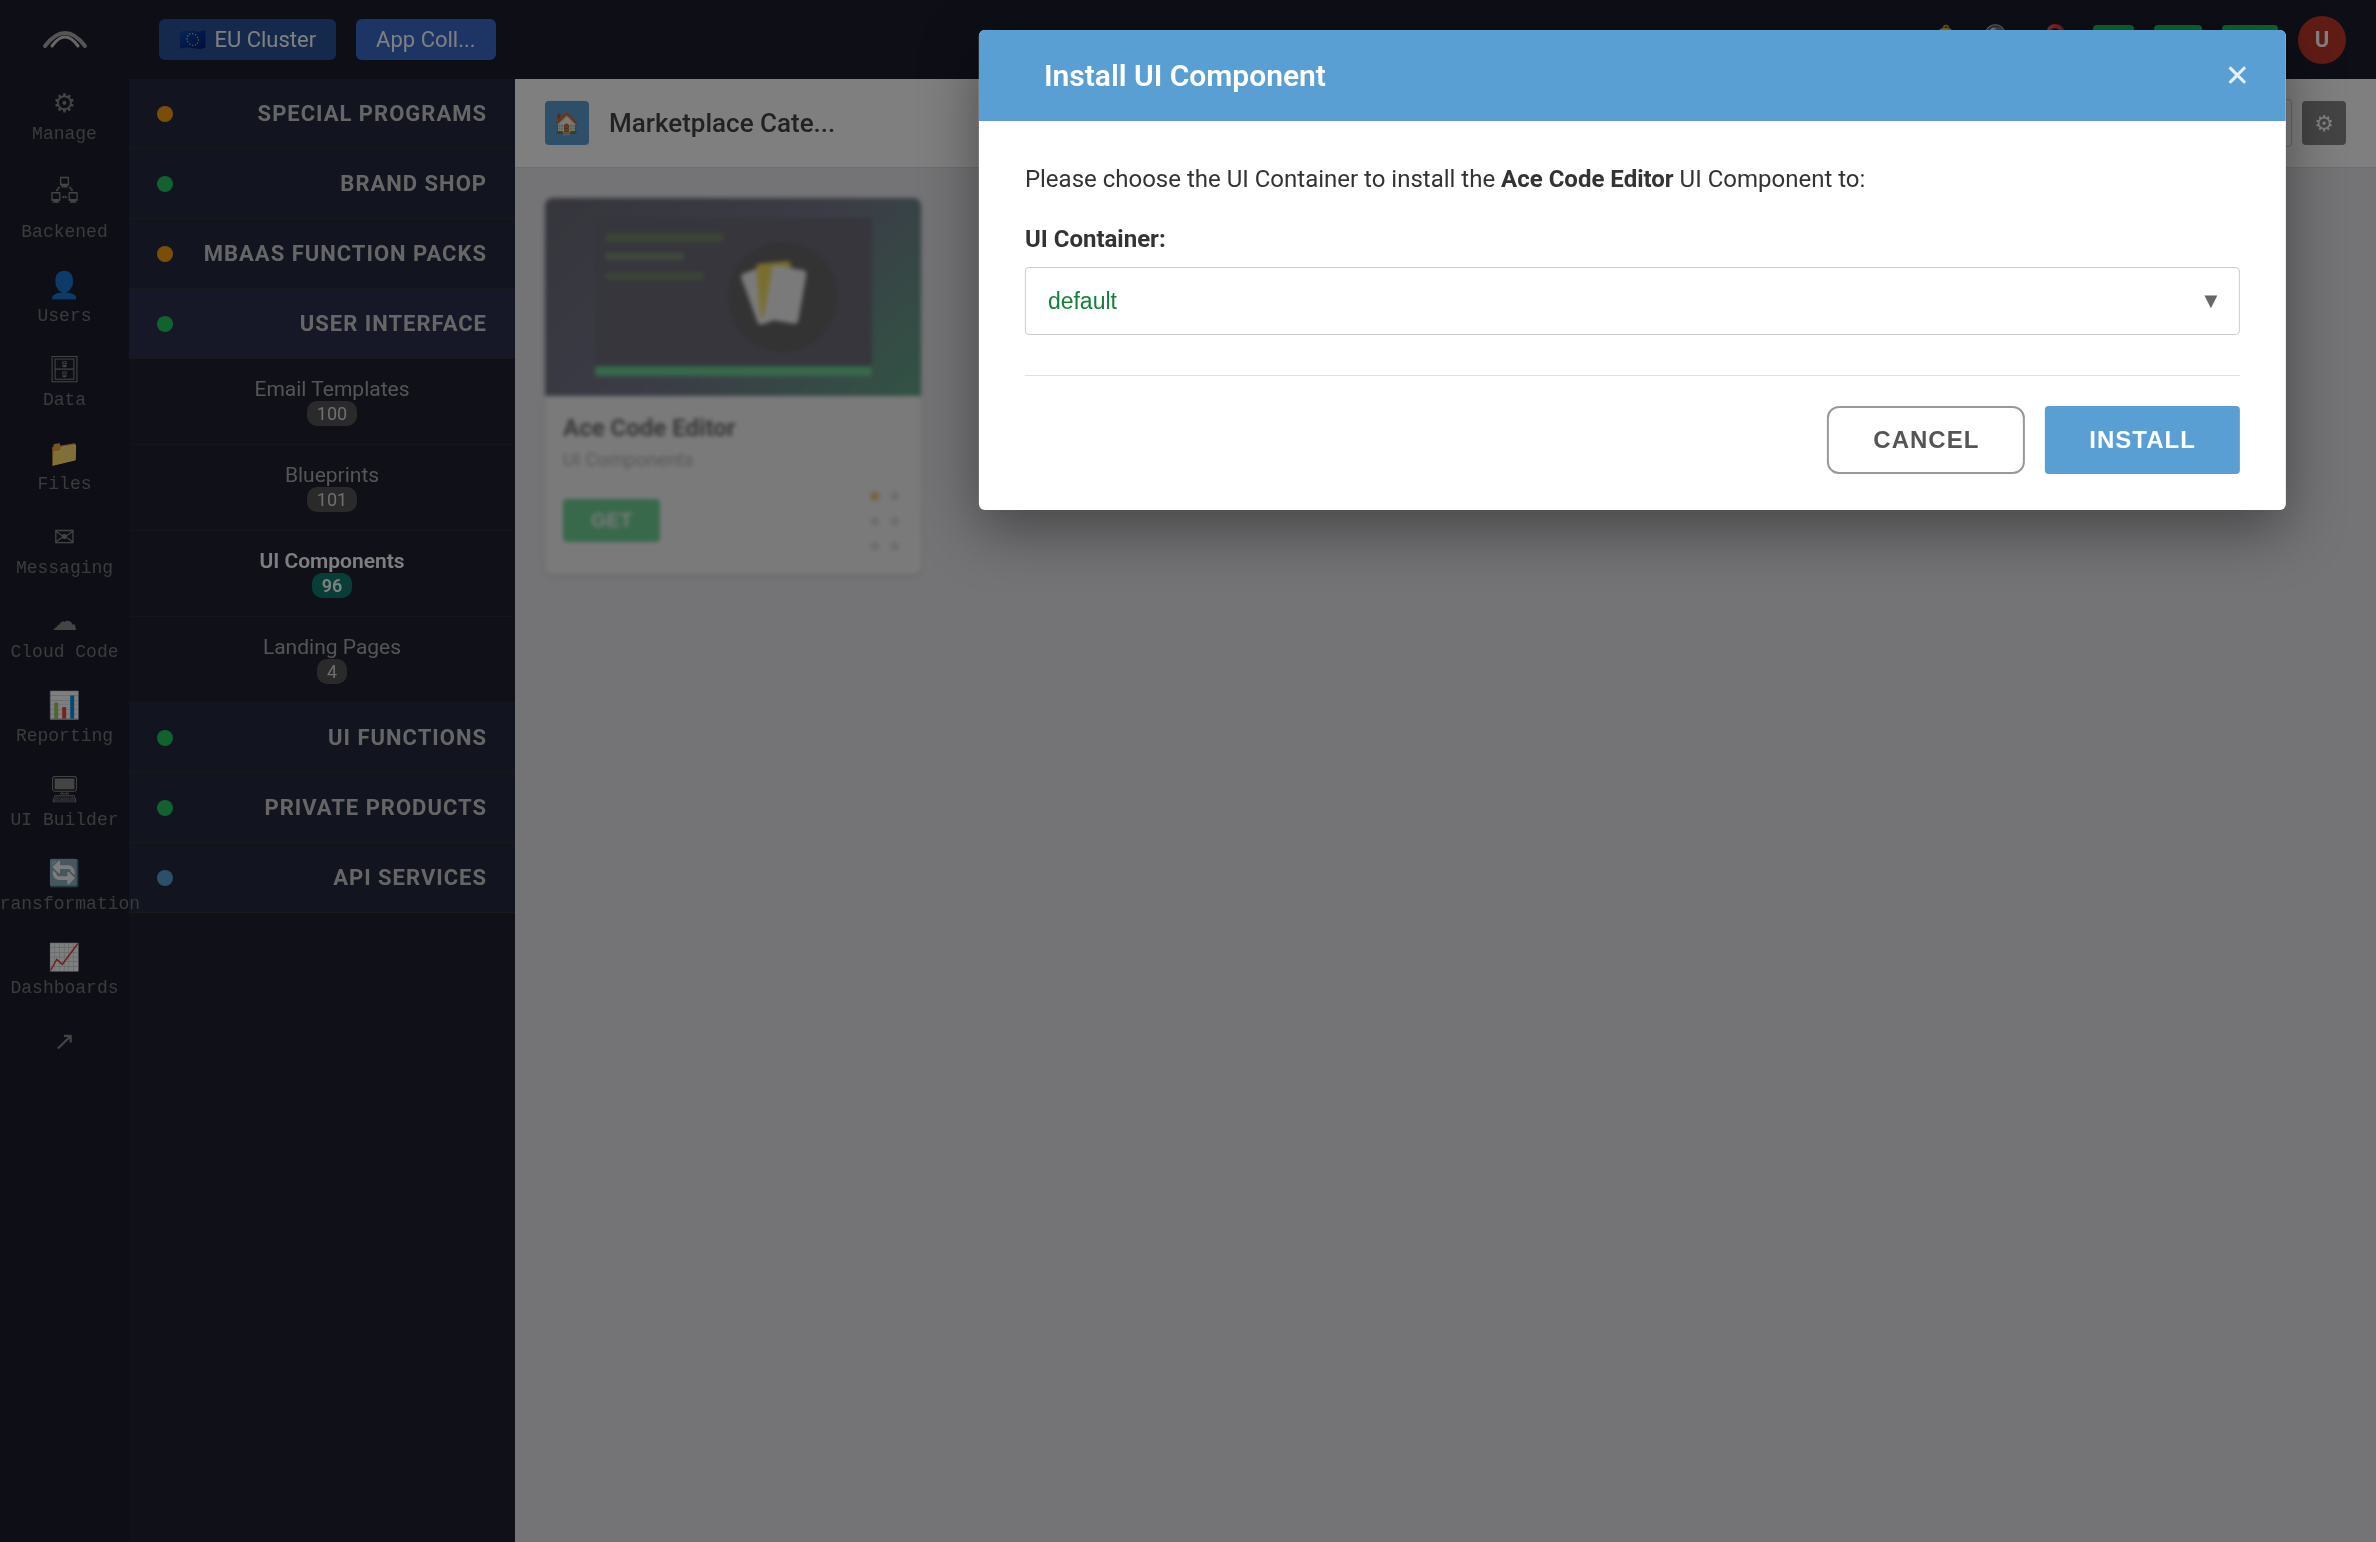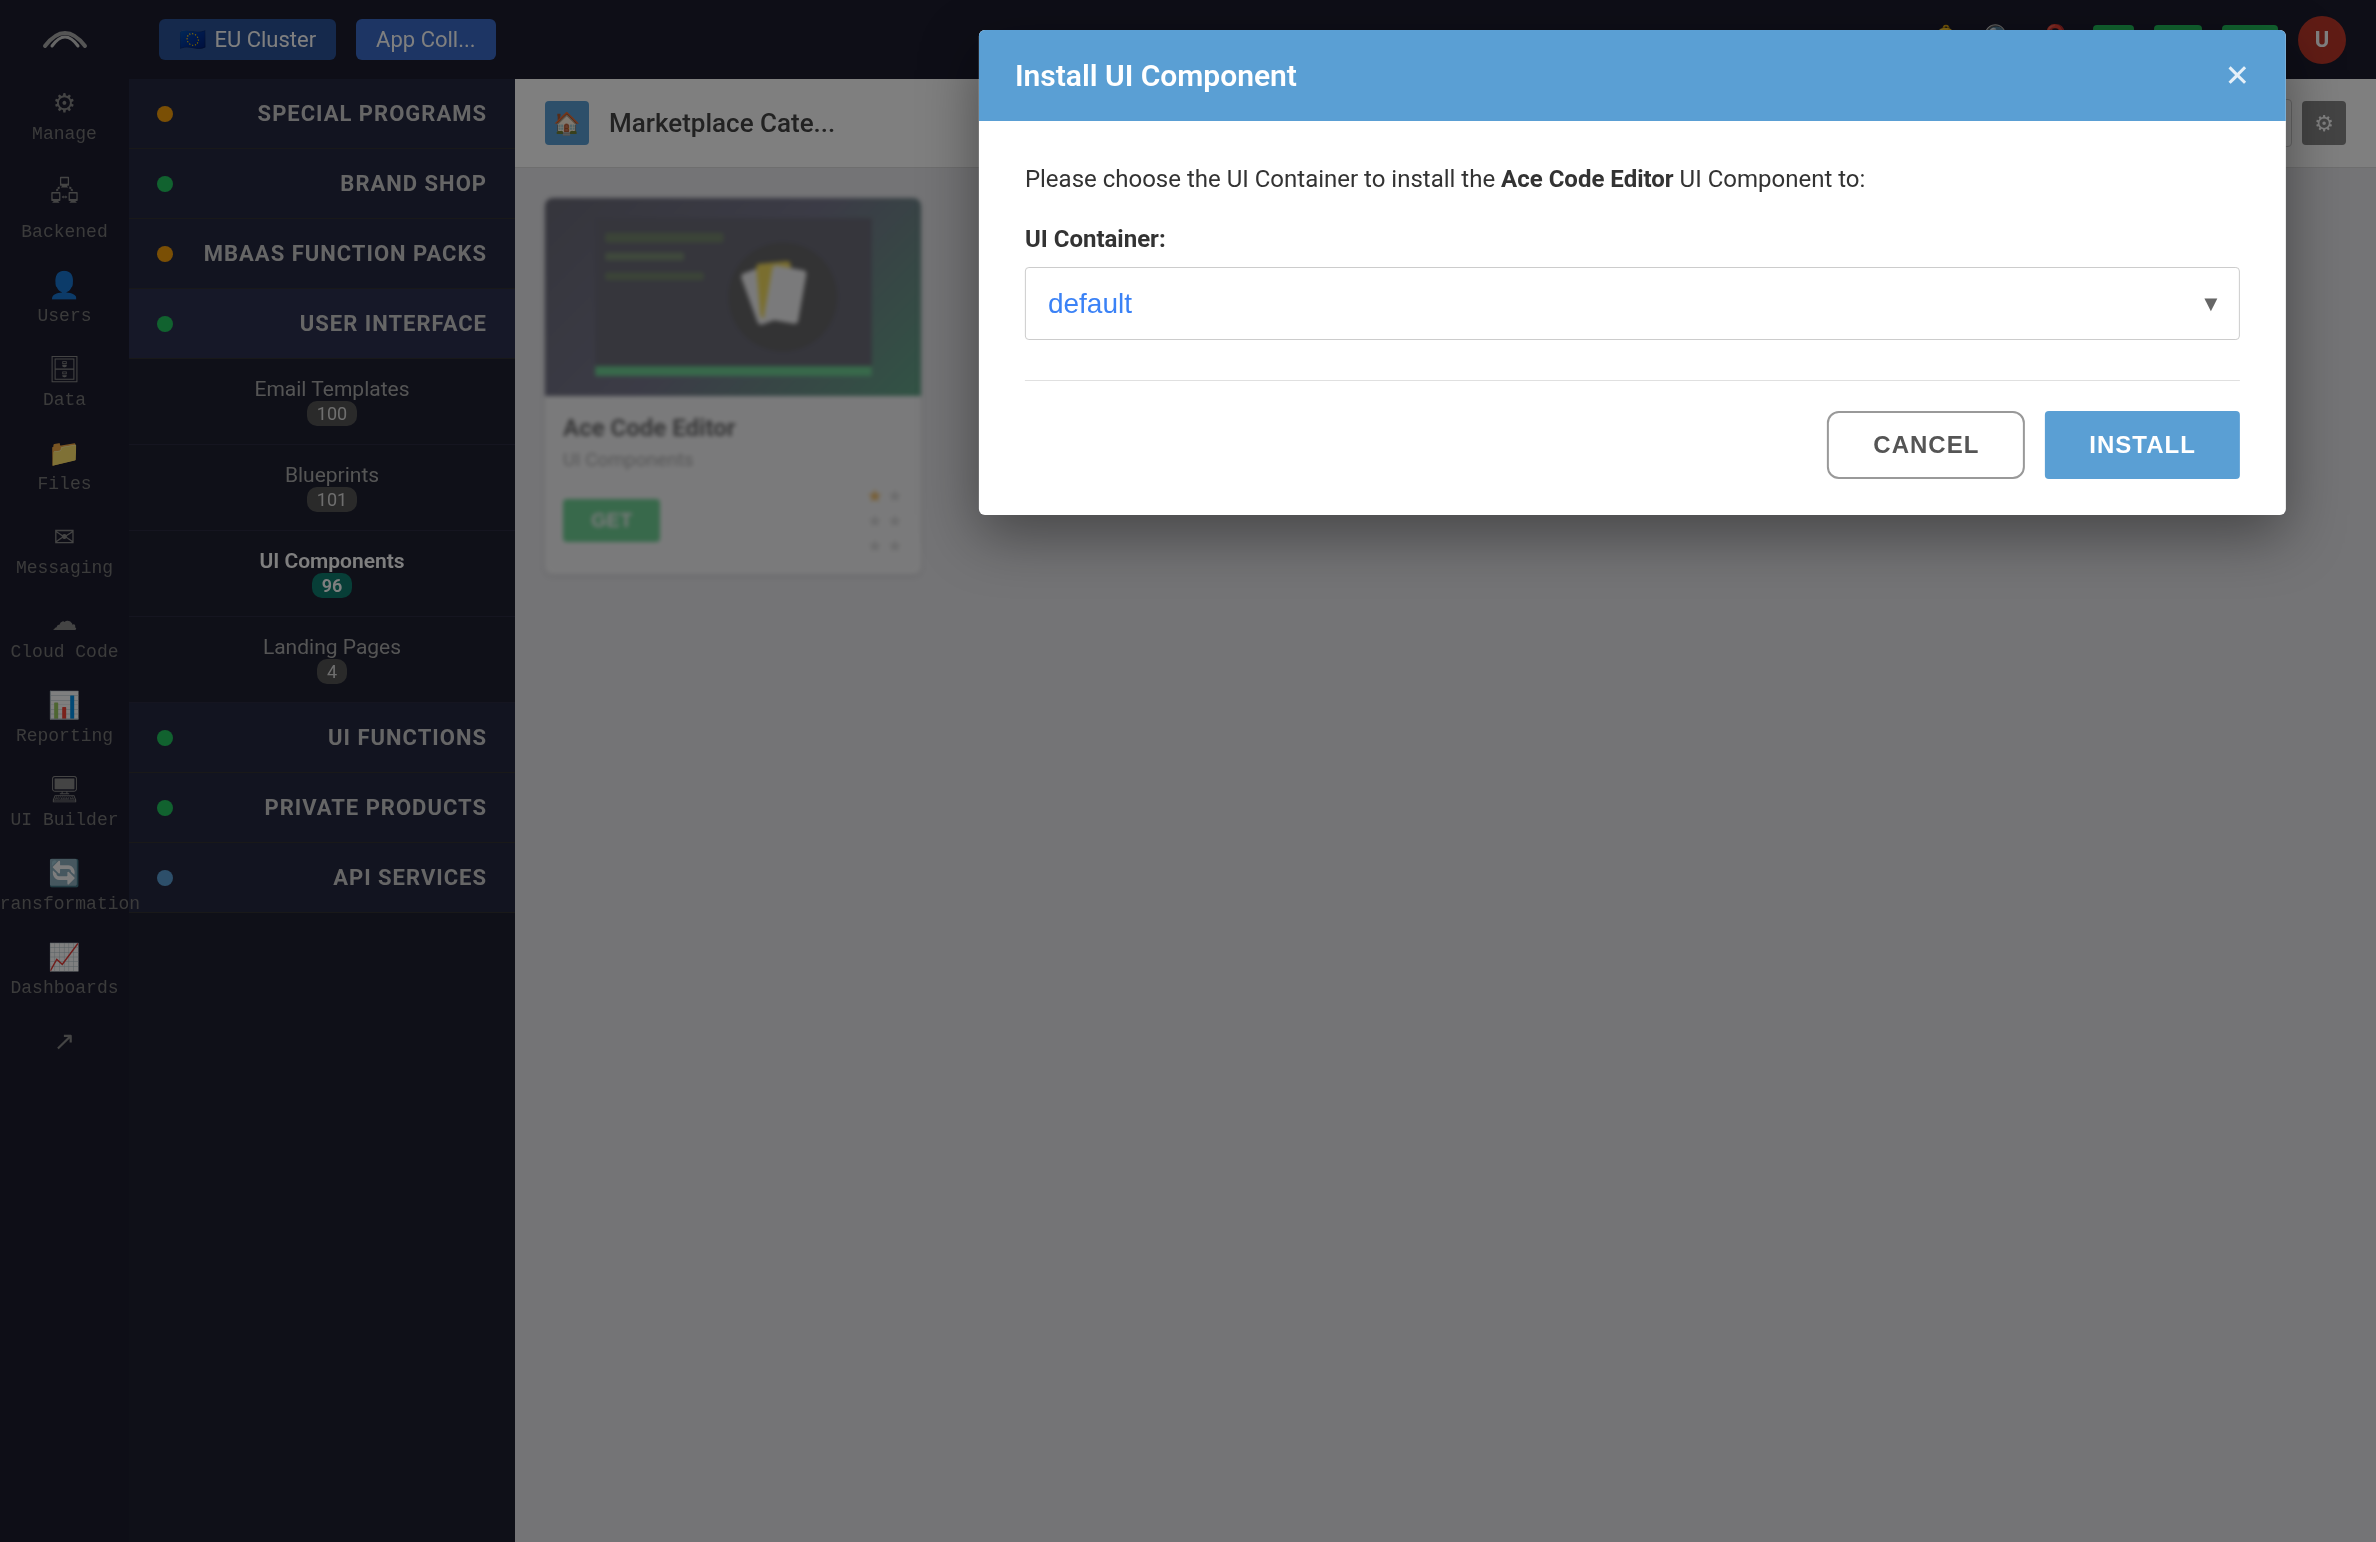--- a/index.html
+++ b/index.html
@@ -334,6 +334,7 @@
       font-size: 30px;
       font-weight: 600;
       color: #fff;
+      margin-left: 29px;
     }
     .modal-close {
       color: #fff;

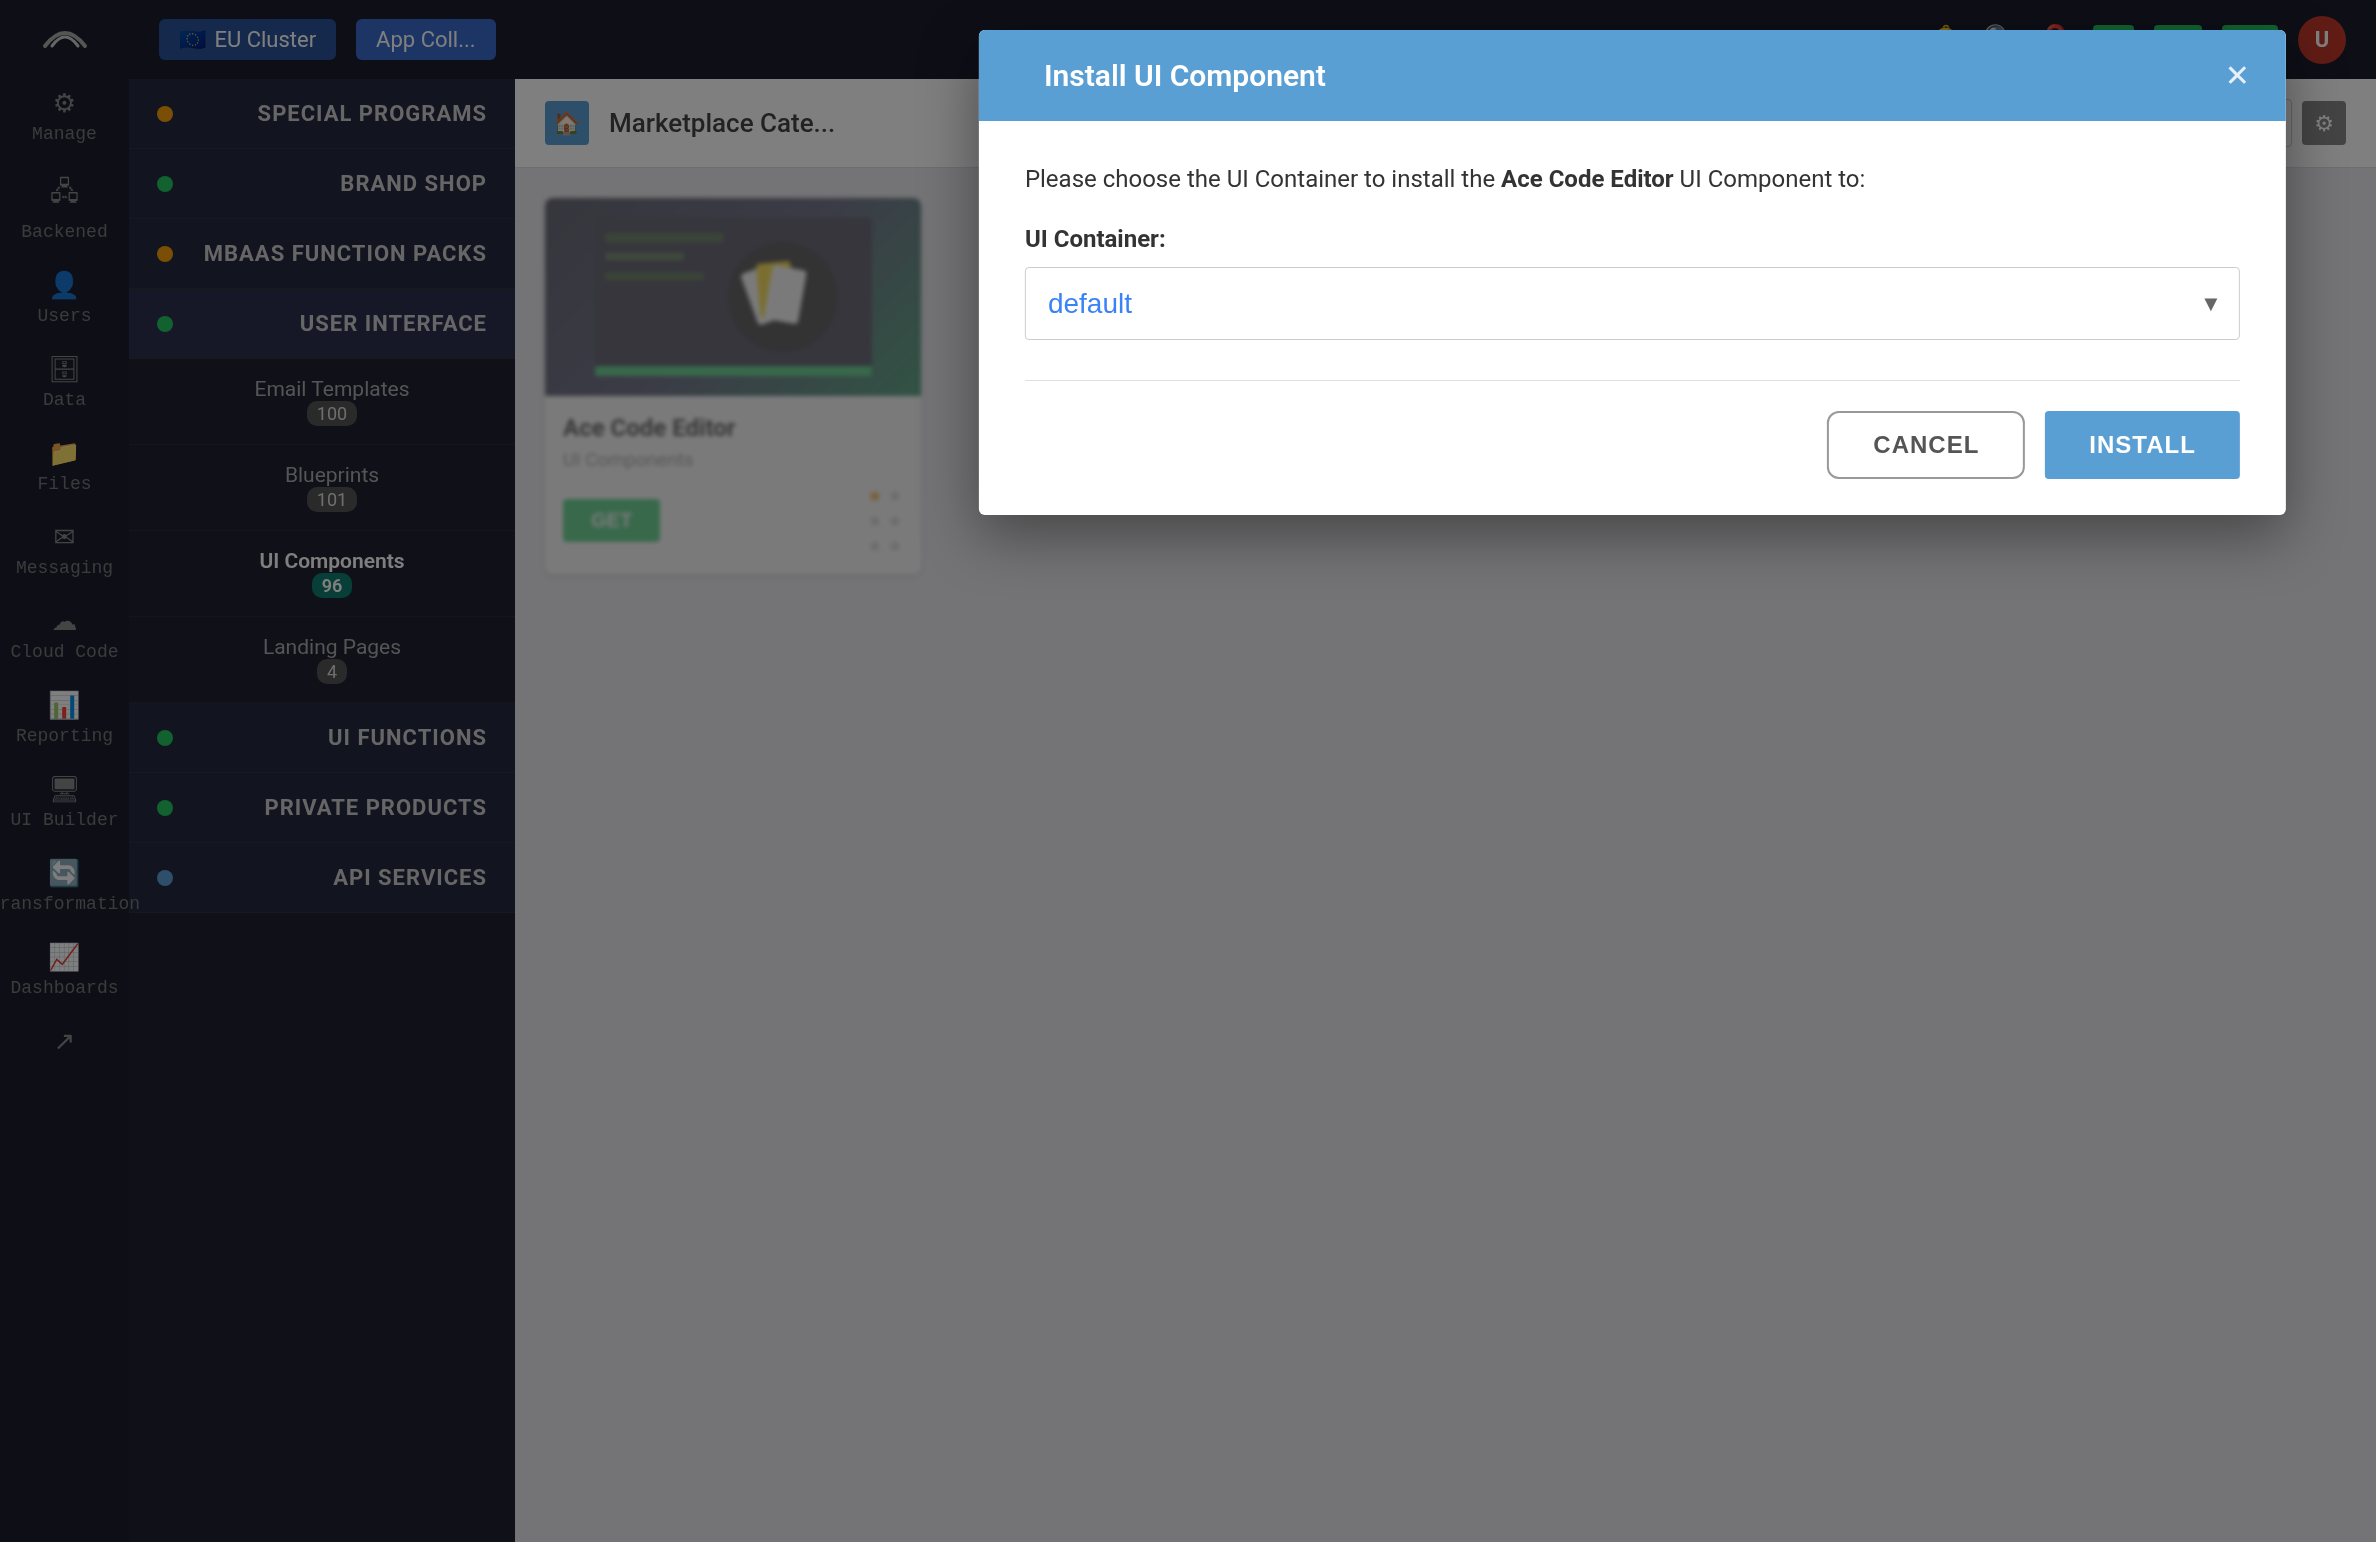--- a/index.html
+++ b/index.html
@@ -368,8 +368,8 @@
     .modal-select {
       width: 100%;
       padding: 20px 50px 20px 22px;
-      font-size: 28px;
-      color: #3b82f6;
+      font-size: 23px;
+      color: #15803d;
       border: 1px solid #ccc;
       border-radius: 4px;
       background: #fff;

